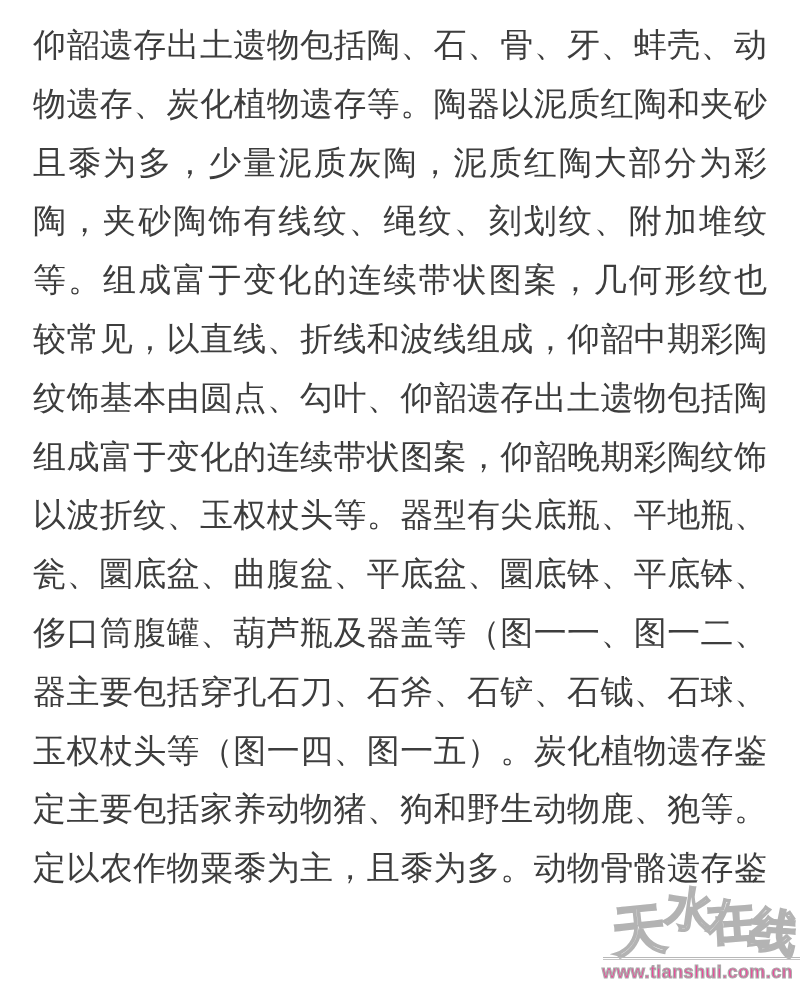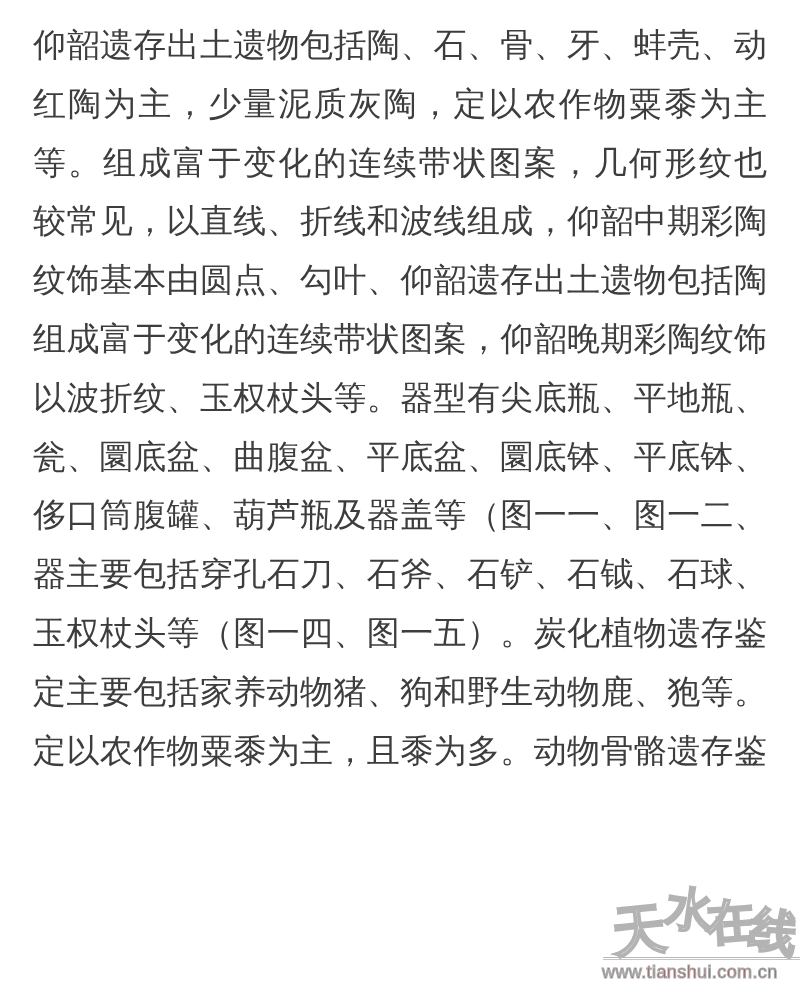--- a/index.html
+++ b/index.html
@@ -77,6 +77,7 @@
 
 <main class="page">
   <p class="line">仰韶遗存出土遗物包括陶、石、骨、牙、蚌壳、动</p>
+  <p class="line">物遗存、炭化植物遗存等。陶器以泥质红陶和夹砂</p>
   <p class="line">红陶为主，少量泥质灰陶，定以农作物粟黍为主</p>
   <p class="line">等。组成富于变化的连续带状图案，几何形纹也</p>
   <p class="line">较常见，以直线、折线和波线组成，仰韶中期彩陶</p>

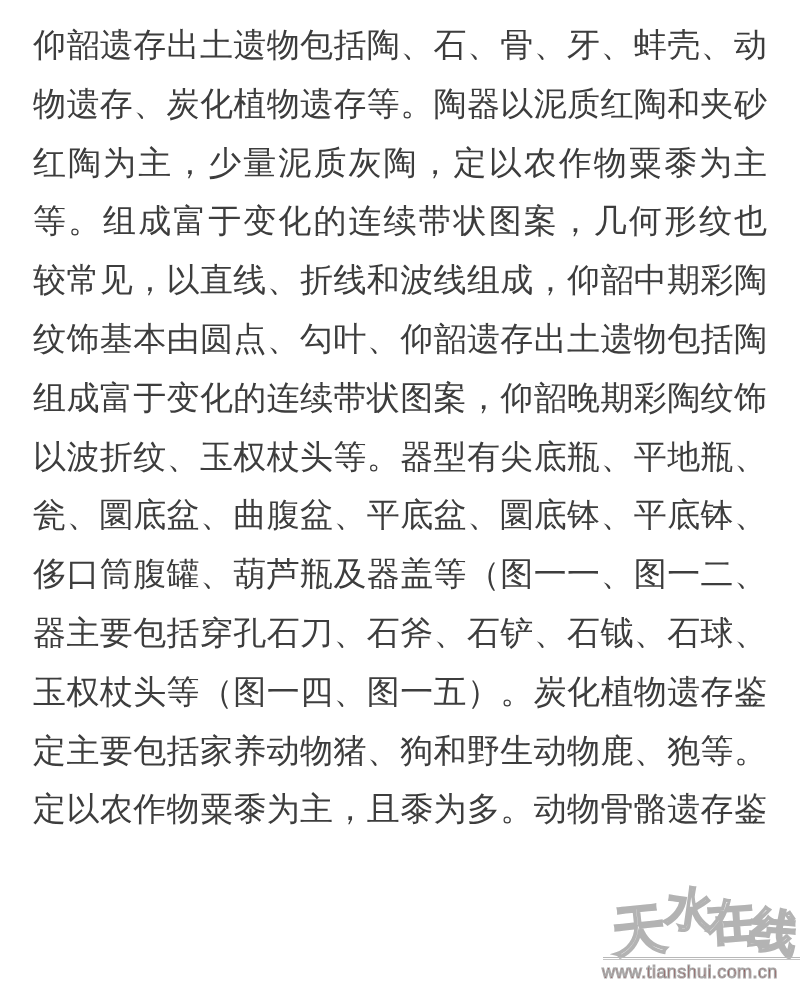--- a/index.html
+++ b/index.html
@@ -78,7 +78,7 @@
 <main class="page">
   <p class="line">仰韶遗存出土遗物包括陶、石、骨、牙、蚌壳、动</p>
   <p class="line">物遗存、炭化植物遗存等。陶器以泥质红陶和夹砂</p>
-  <p class="line">红陶为主，少量泥质灰陶，定以农作物粟黍为主</p>
+  <p class="line">且黍为多，少量泥质灰陶，泥质红陶大部分为彩</p>
   <p class="line">等。组成富于变化的连续带状图案，几何形纹也</p>
   <p class="line">较常见，以直线、折线和波线组成，仰韶中期彩陶</p>
   <p class="line">纹饰基本由圆点、勾叶、仰韶遗存出土遗物包括陶</p>

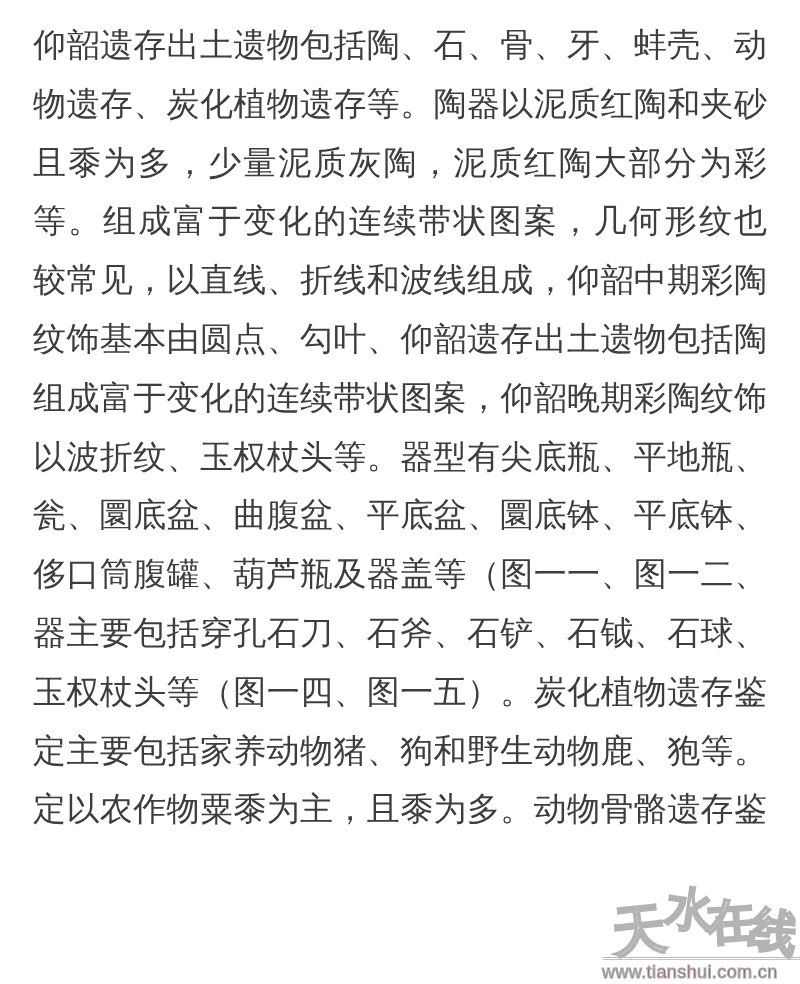--- a/index.html
+++ b/index.html
@@ -79,6 +79,7 @@
   <p class="line">仰韶遗存出土遗物包括陶、石、骨、牙、蚌壳、动</p>
   <p class="line">物遗存、炭化植物遗存等。陶器以泥质红陶和夹砂</p>
   <p class="line">且黍为多，少量泥质灰陶，泥质红陶大部分为彩</p>
+  <p class="line">陶，夹砂陶饰有线纹、绳纹、刻划纹、附加堆纹</p>
   <p class="line">等。组成富于变化的连续带状图案，几何形纹也</p>
   <p class="line">较常见，以直线、折线和波线组成，仰韶中期彩陶</p>
   <p class="line">纹饰基本由圆点、勾叶、仰韶遗存出土遗物包括陶</p>

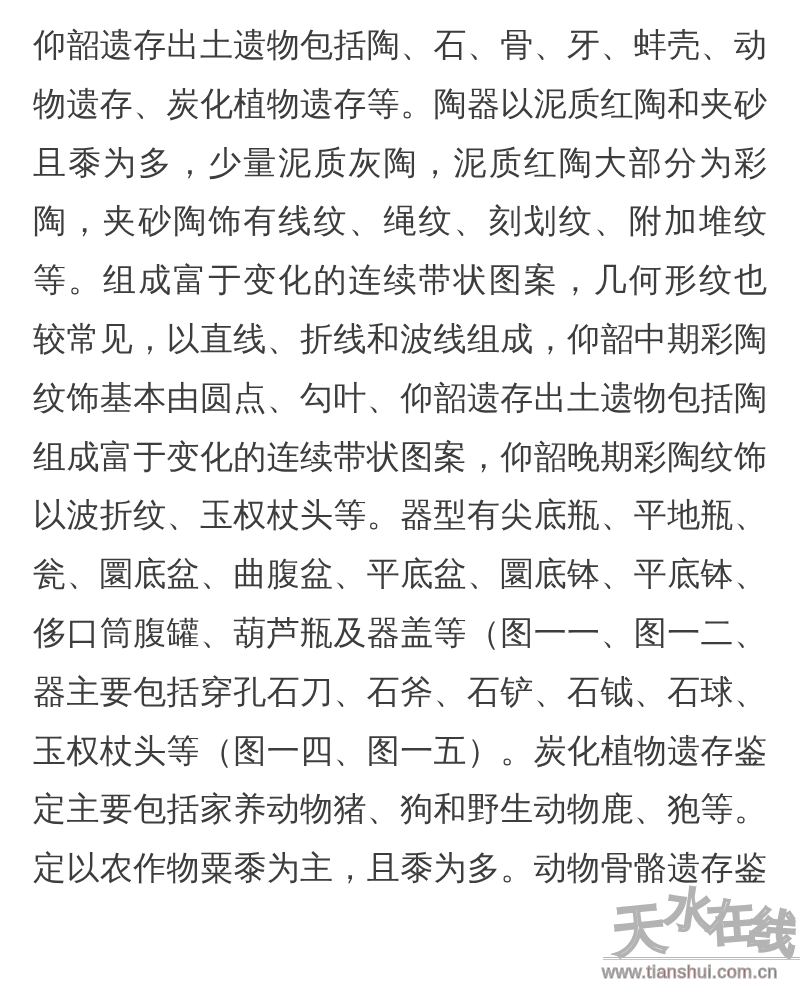--- a/index.html
+++ b/index.html
@@ -64,9 +64,9 @@
     position: absolute;
     left: 602px; top: 962px;
     font-size: 18px;
-    font-weight: normal;
+    font-weight: bold;
     letter-spacing: 0.4px;
-    color: #7f1d1d;
+    color: #ec4899;
     -webkit-text-stroke: 1.2px #ababab;
     text-stroke: 1.2px #ababab;
     white-space: nowrap;

